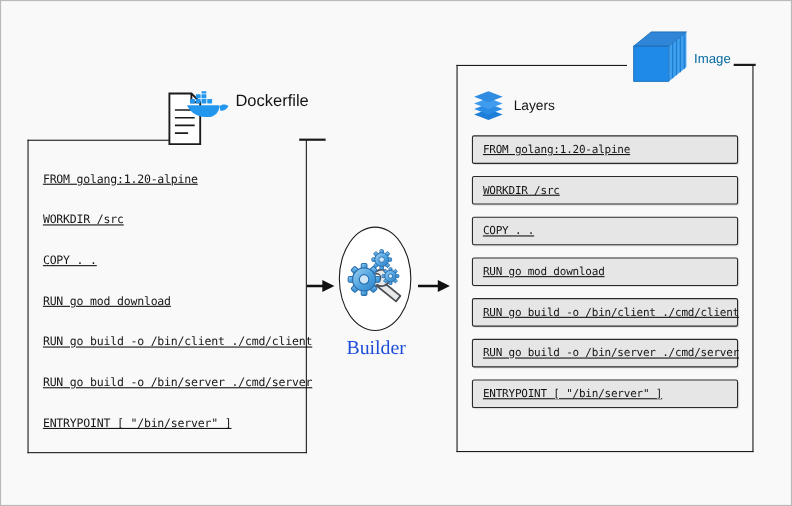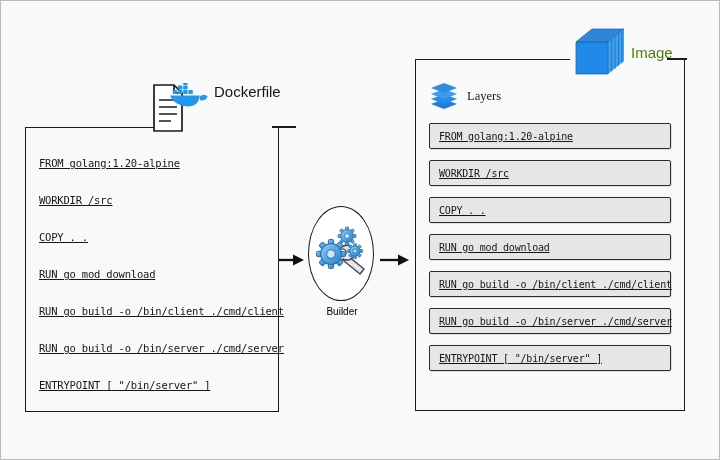--- a/index.html
+++ b/index.html
@@ -183,8 +183,8 @@
   }
   #image-cube { width: 56px; height: 52px; }
   #image-label {
-    font-size: 15px;
-    color: #4d7c0f;
+    font-size: 12px;
+    color: #0369a1;
     margin-left: 5px;
     margin-top: 1px;
     white-space: nowrap;

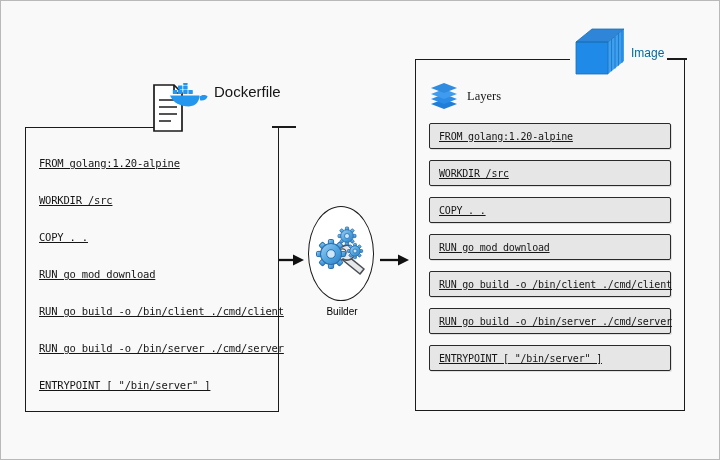--- a/index.html
+++ b/index.html
@@ -201,7 +201,7 @@
     height: 30px;
   }
   #layers-icon { width: 30px; height: 28px; }
-  #layers-label { font-size: 12.5px; color: #151515; font-family: Liberation Serif, serif; }
+  #layers-label { font-size: 12.5px; color: #151515; }
 
   
   #layer-list {

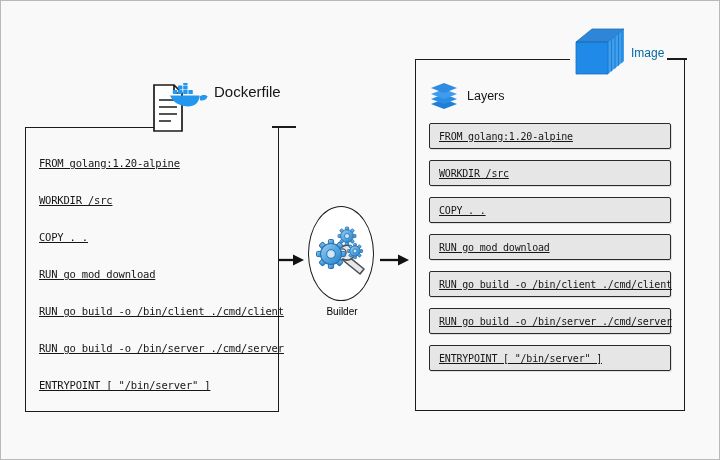--- a/index.html
+++ b/index.html
@@ -133,8 +133,9 @@
     top: 100px;
     width: 78px;
     text-align: center;
-    font-size: 10px;
-    color: #000000;
+    font-size: 18px;
+    color: #1d4ed8;
+    font-family: Liberation Serif, serif;
   }
 
   

